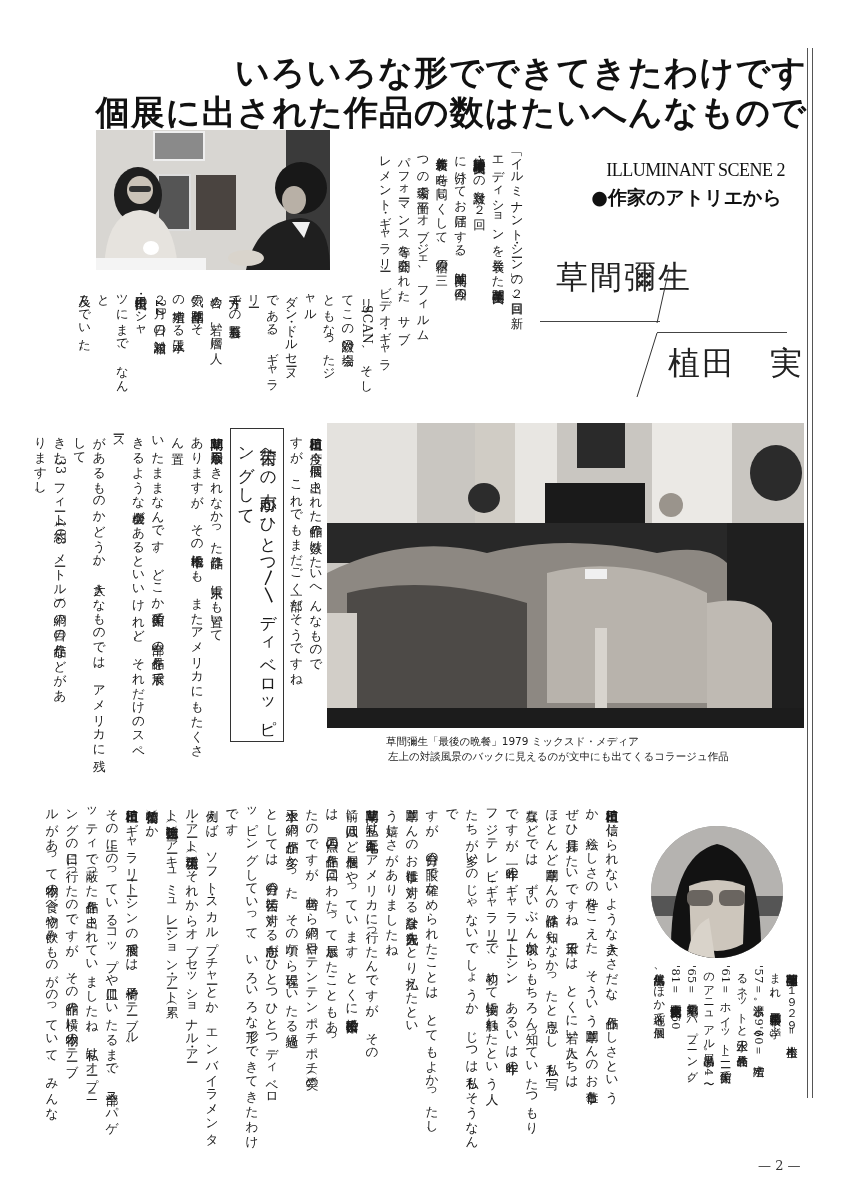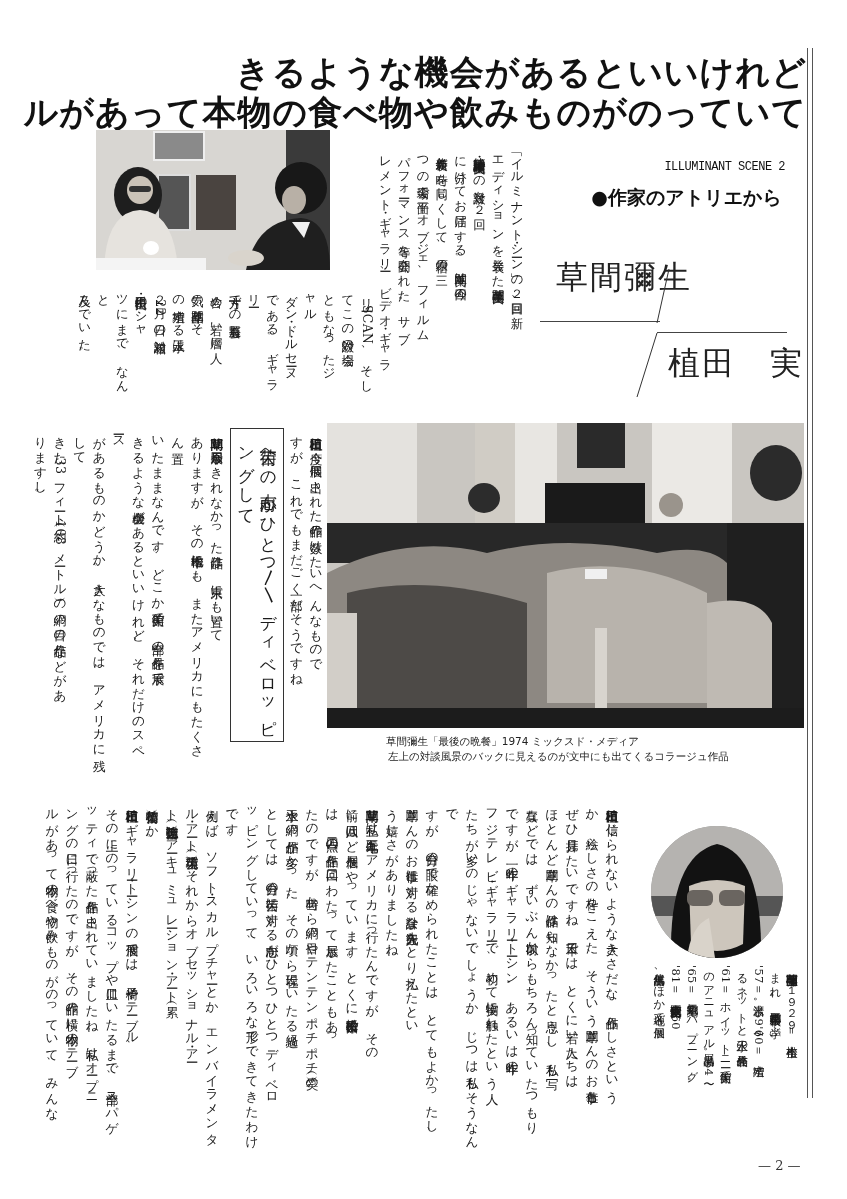--- a/index.html
+++ b/index.html
@@ -27,7 +27,7 @@
 </head>
 <body>
 
-<div class="abs headline" style="top:52px;">きるような機会があるといいけれど</div>
+<div class="abs headline" style="top:52px;">いろいろな形でできてきたわけです</div>
 <div class="abs headline" style="top:92px;">ルがあって本物の食べ物や飲みものがのっていて</div>
 
 <div class="abs" style="left:807px;top:48px;width:4px;height:1050px;border-left:1px solid #555;border-right:1px solid #555;"></div>

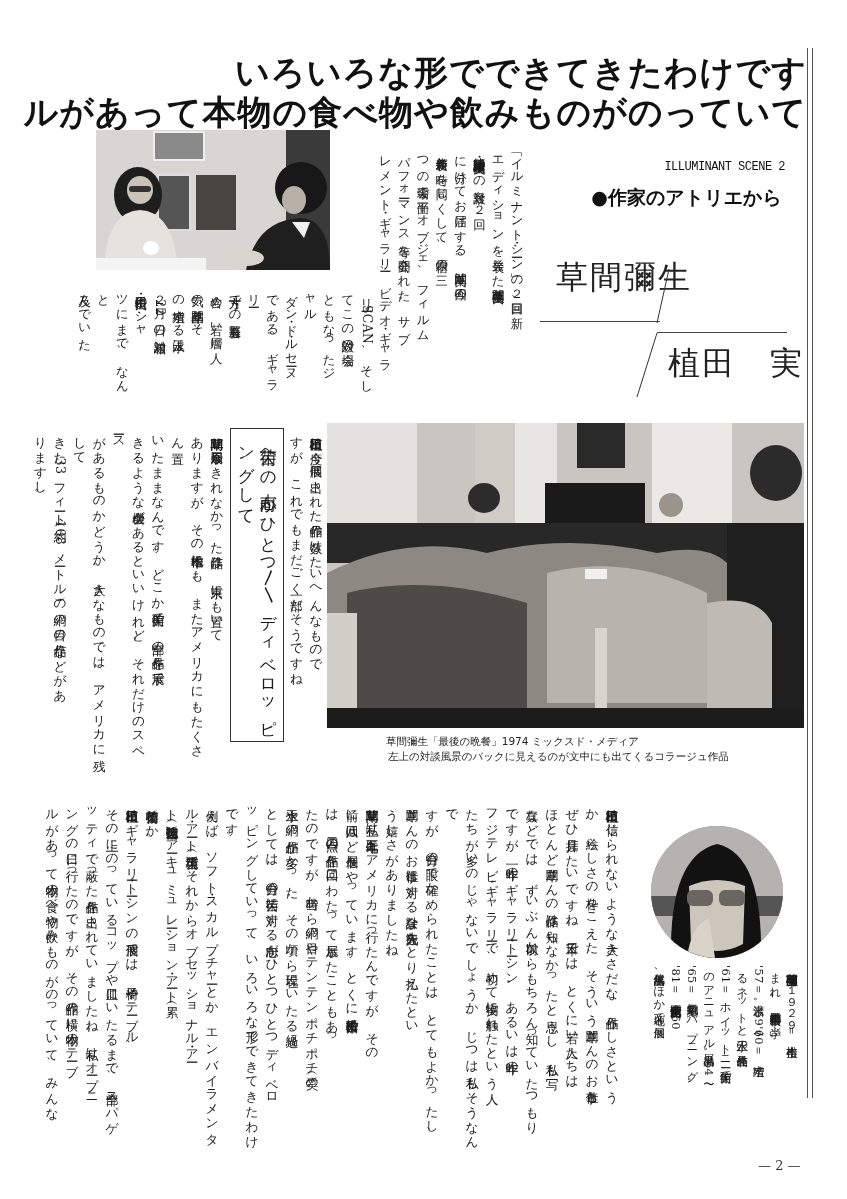--- a/index.html
+++ b/index.html
@@ -28,7 +28,7 @@
 <body>
 
 <div class="abs headline" style="top:52px;">いろいろな形でできてきたわけです</div>
-<div class="abs headline" style="top:92px;">ルがあって本物の食べ物や飲みものがのっていて</div>
+<div class="abs headline" style="top:92px;">個展に出された作品の数はたいへんなもので</div>
 
 <div class="abs" style="left:807px;top:48px;width:4px;height:1050px;border-left:1px solid #555;border-right:1px solid #555;"></div>
 

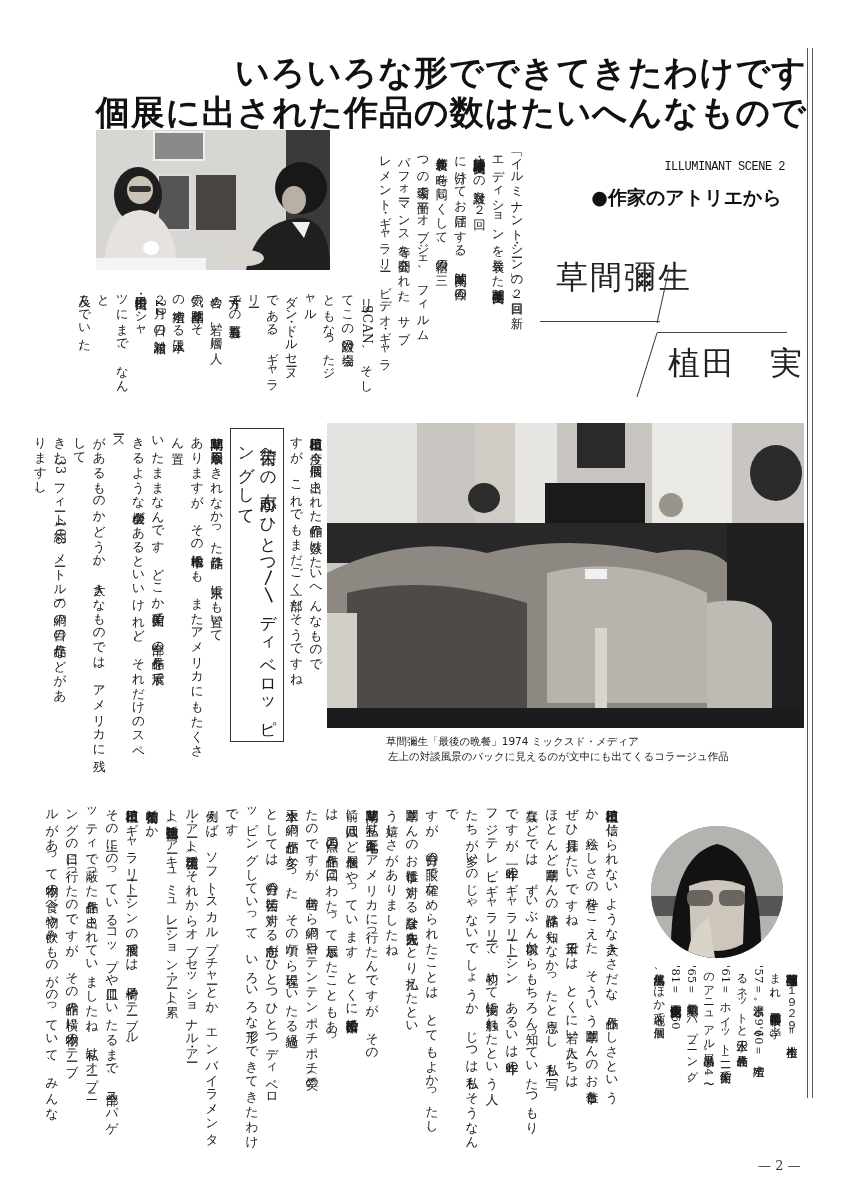--- a/index.html
+++ b/index.html
@@ -13,7 +13,7 @@
   .body-text p{margin:0;}
   .speaker{font-weight:bold;font-family:"DejaVu Sans",sans-serif;margin-left:0;}
   .photo{background:#7a7a7a;overflow:hidden;}
-  .series-en{font-family:Liberation Mono, monospace;font-size:12px;
+  .series-en{font-family:Liberation Serif, serif;font-size:18px;
              letter-spacing:-0.5px;color:#111;text-align:right;white-space:nowrap;}
   .series-jp{font-family:"DejaVu Sans",sans-serif;font-weight:bold;font-size:19px;color:#111;
              text-align:right;white-space:nowrap;}

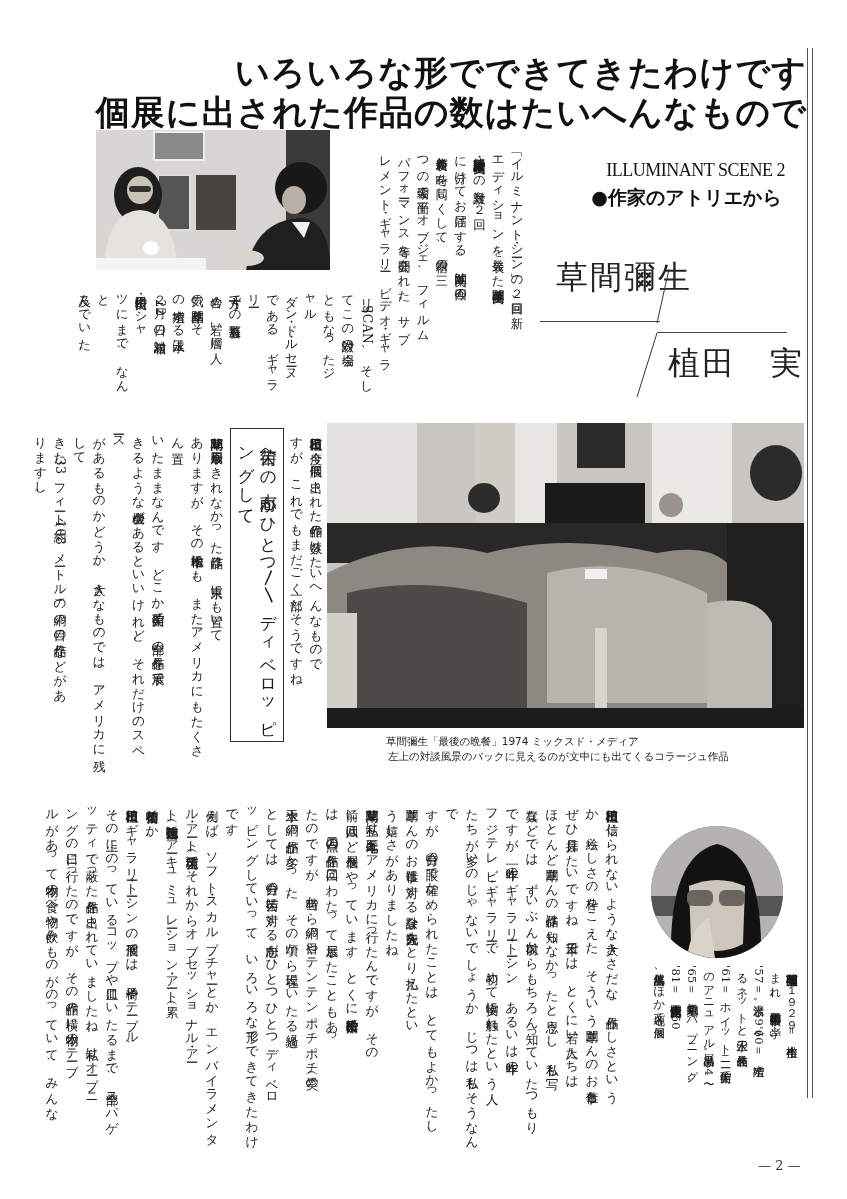--- a/index.html
+++ b/index.html
@@ -132,7 +132,7 @@
   </svg>
 </div>
 
-<div class="abs caption" style="left:386px;top:734px;">草間彌生「最後の晩餐」1974 ミックスド・メディア</div>
+<div class="abs caption" style="left:386px;top:734px;">草間彌生「最後の晩餐」1979 ミックスド・メディア</div>
 <div class="abs caption" style="left:388px;top:749px;">左上の対談風景のバックに見えるのが文中にも出てくるコラージュ作品</div>
 
 <div class="abs vr body-text" style="left:92px;top:800px;height:350px;width:530px;font-size:12.7px;line-height:20px;">

